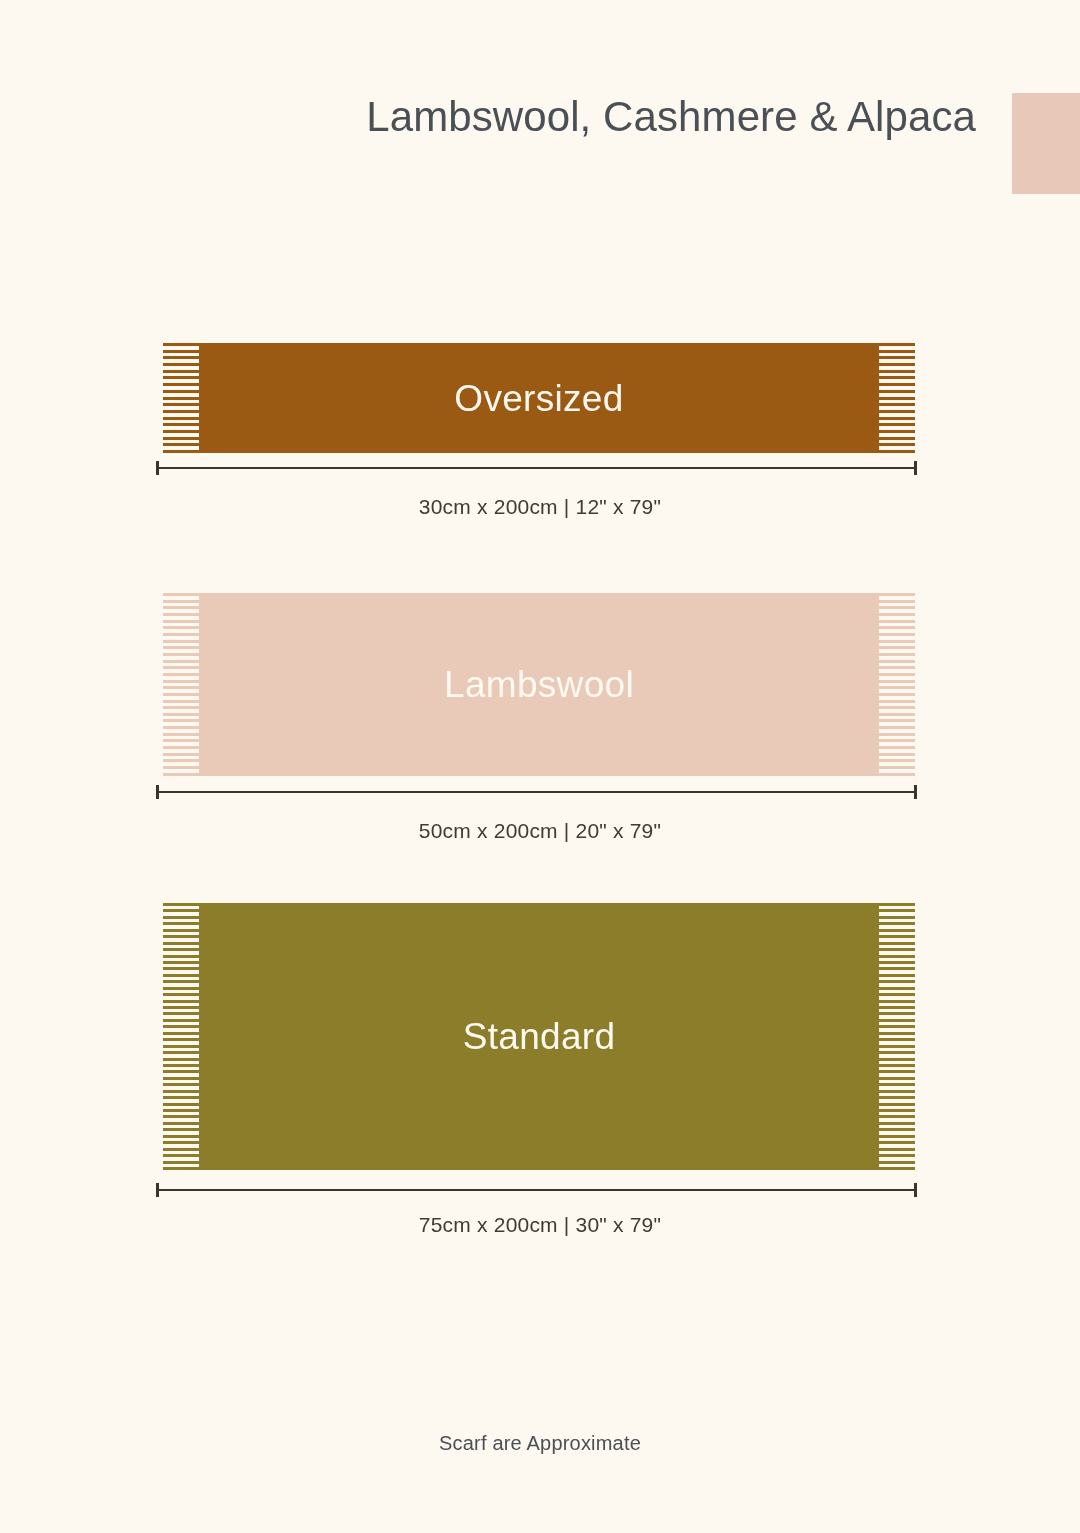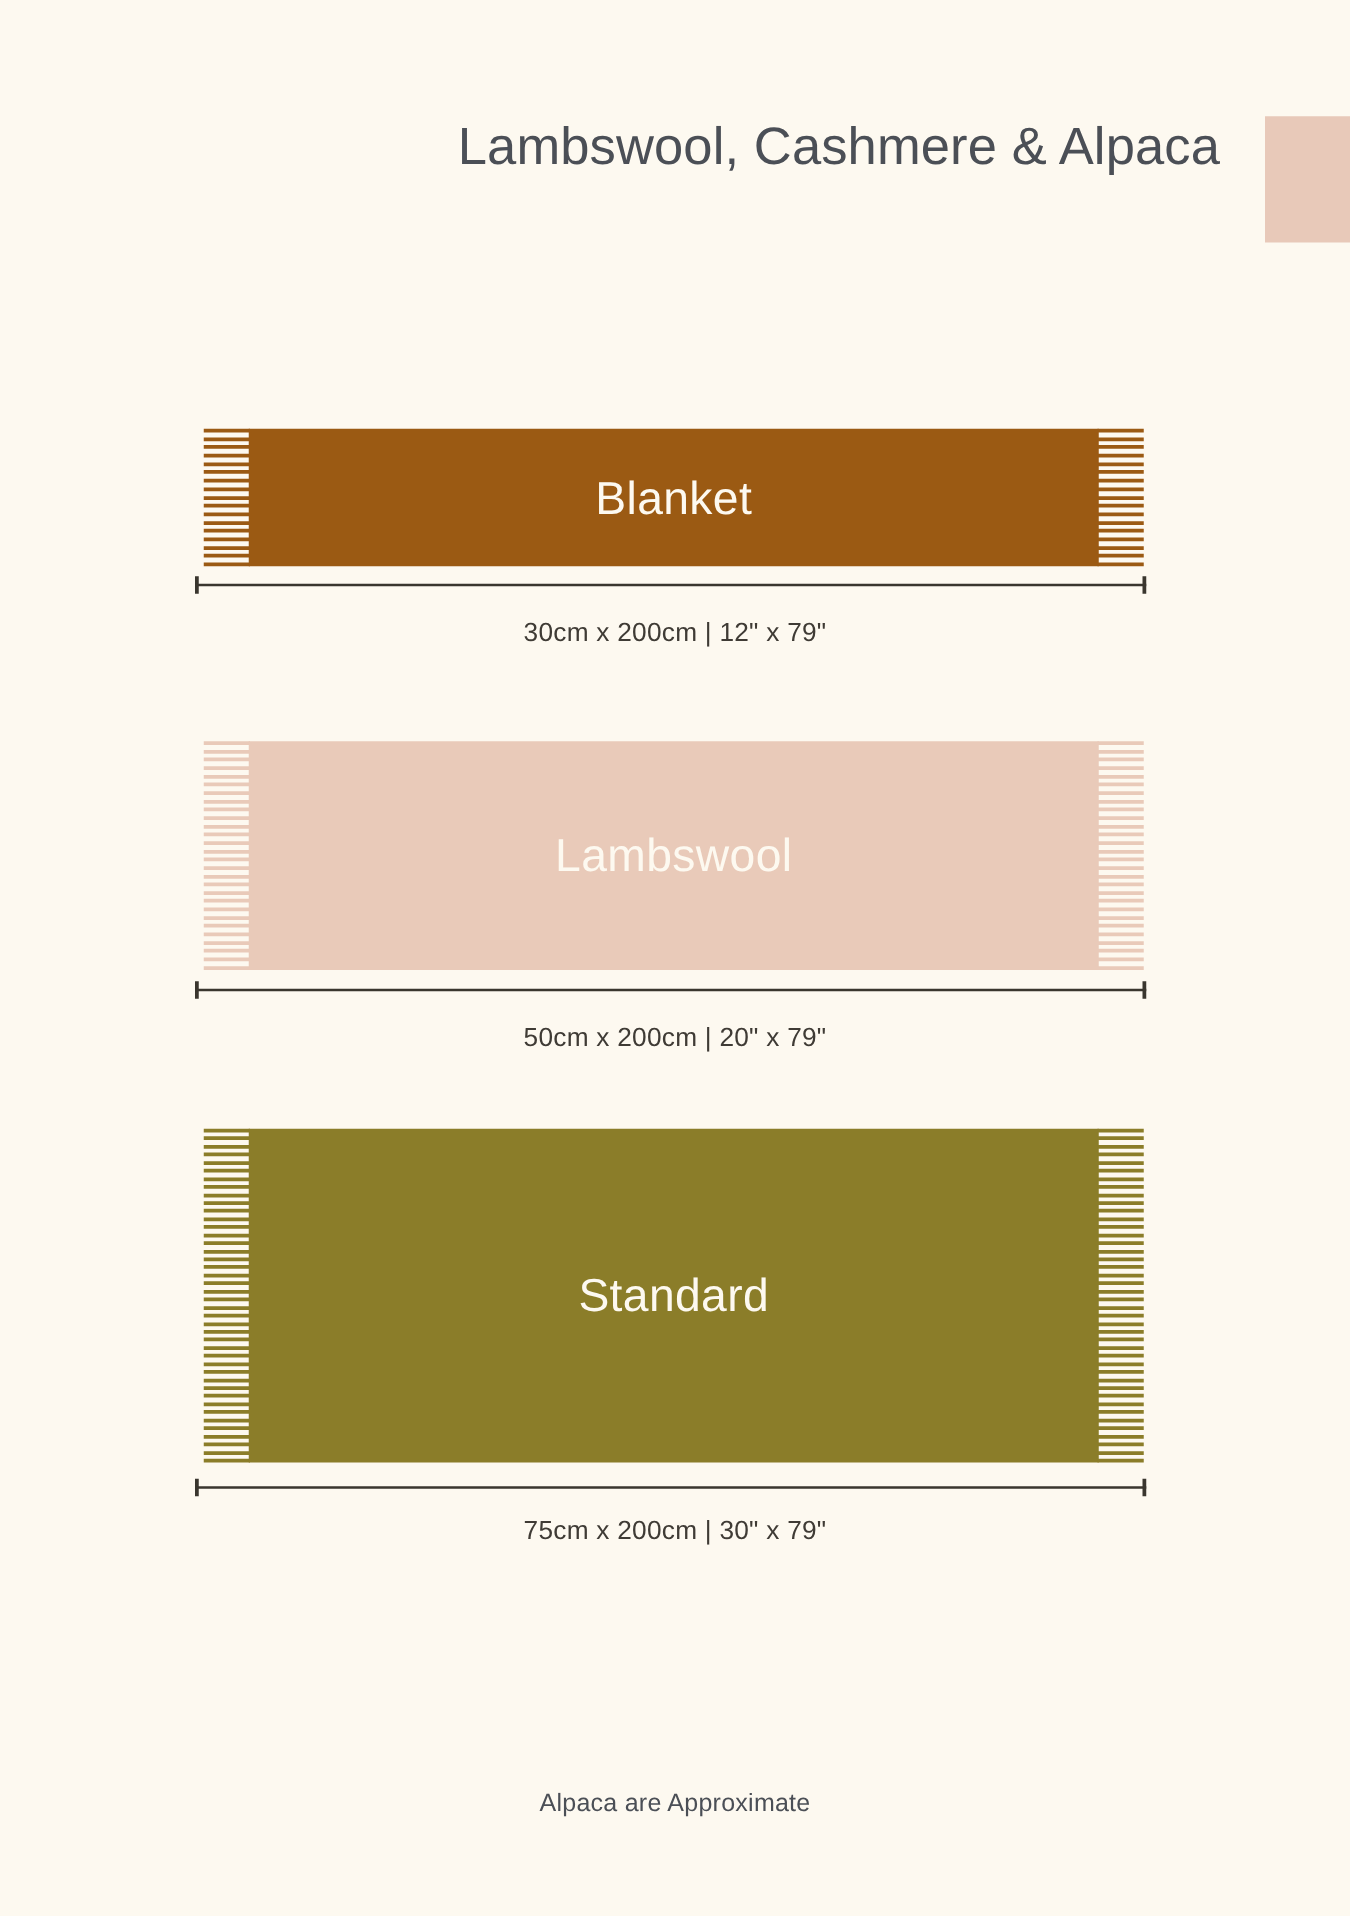--- a/index.html
+++ b/index.html
@@ -169,7 +169,7 @@
         <div class="strand" style="height: 3px; background: rgb(155, 90, 19);"></div>
       </div>
     <div class="scarf-body" id="body-standard" style="left: 199px; width: 680px; height: 110px; background: rgb(155, 90, 19);">
-      <span class="scarf-label large">Blanket</span>
+      <span class="scarf-label large">Oversized</span>
     </div>
     <div class="scarf-fringe" id="fringe-standard-right" style="left:878px;width:37px;height:110px;">
         <div class="strand" style="height: 3px; background: rgb(155, 90, 19);"></div>

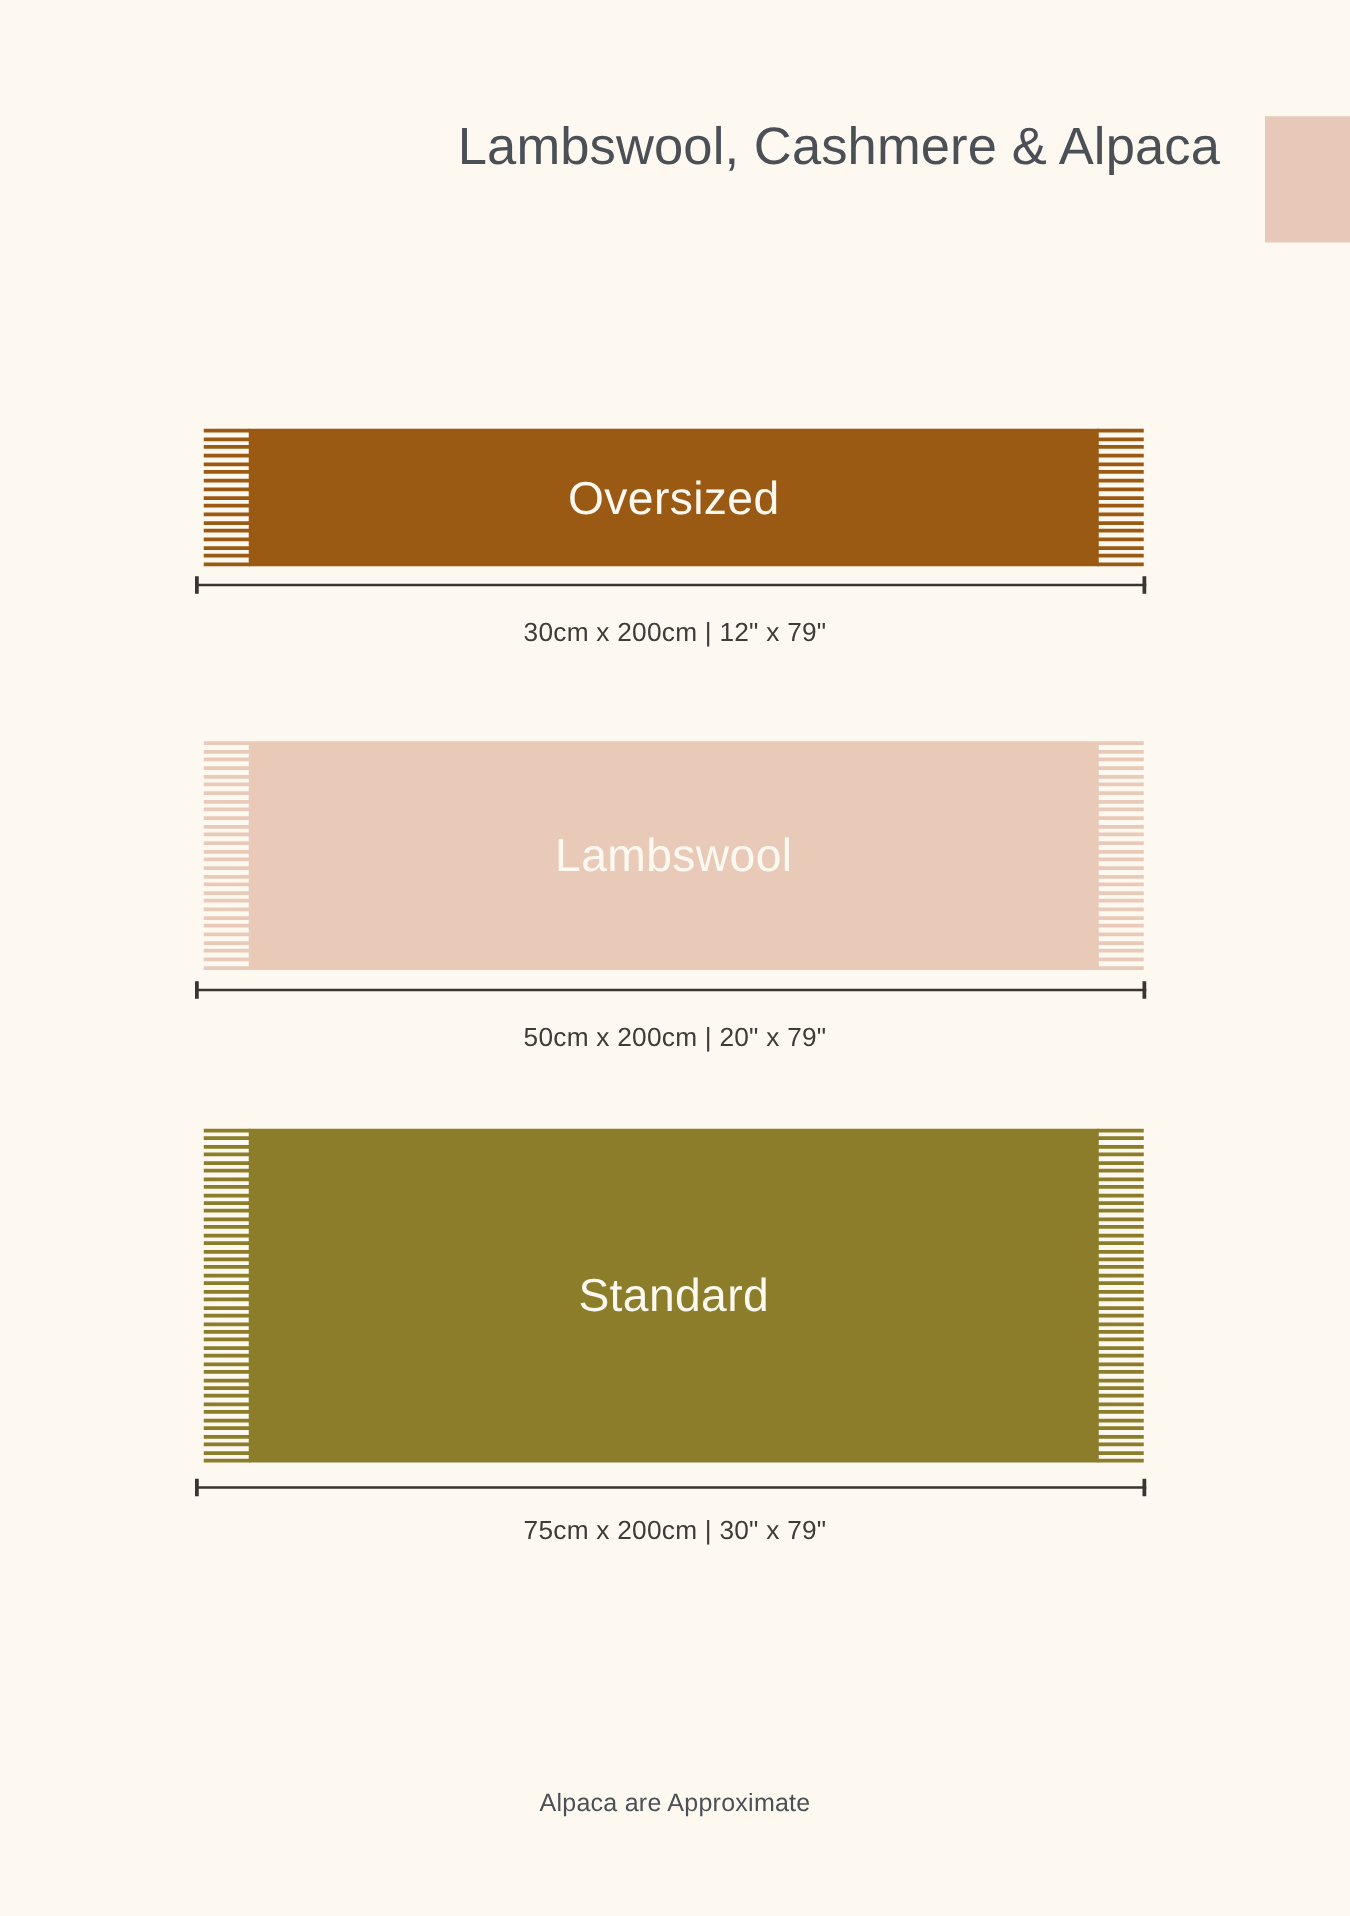--- a/index.html
+++ b/index.html
@@ -375,6 +375,6 @@
   <div class="dim-caption" style="top:310px;">75cm x 200cm | 30" x 79"</div>
 </div>
 
-<div id="footer-note">Alpaca are Approximate</div>
+<div id="footer-note">Scarf are Approximate</div>
 
 </body></html>

